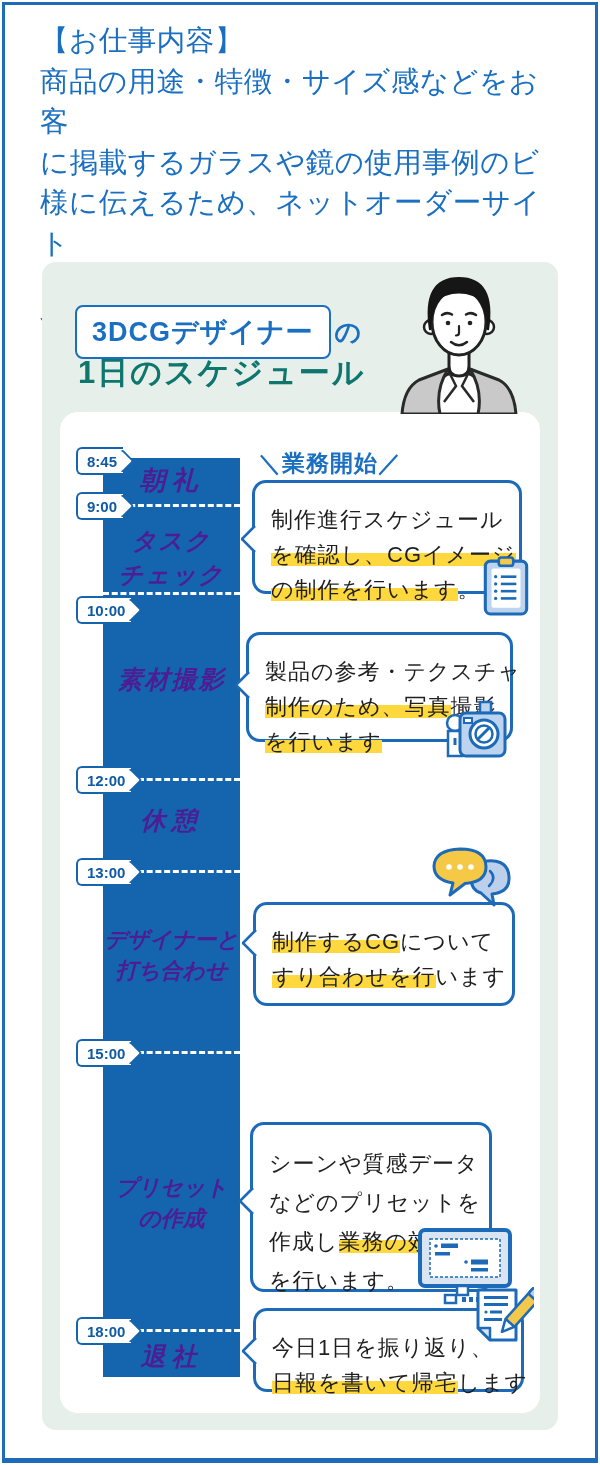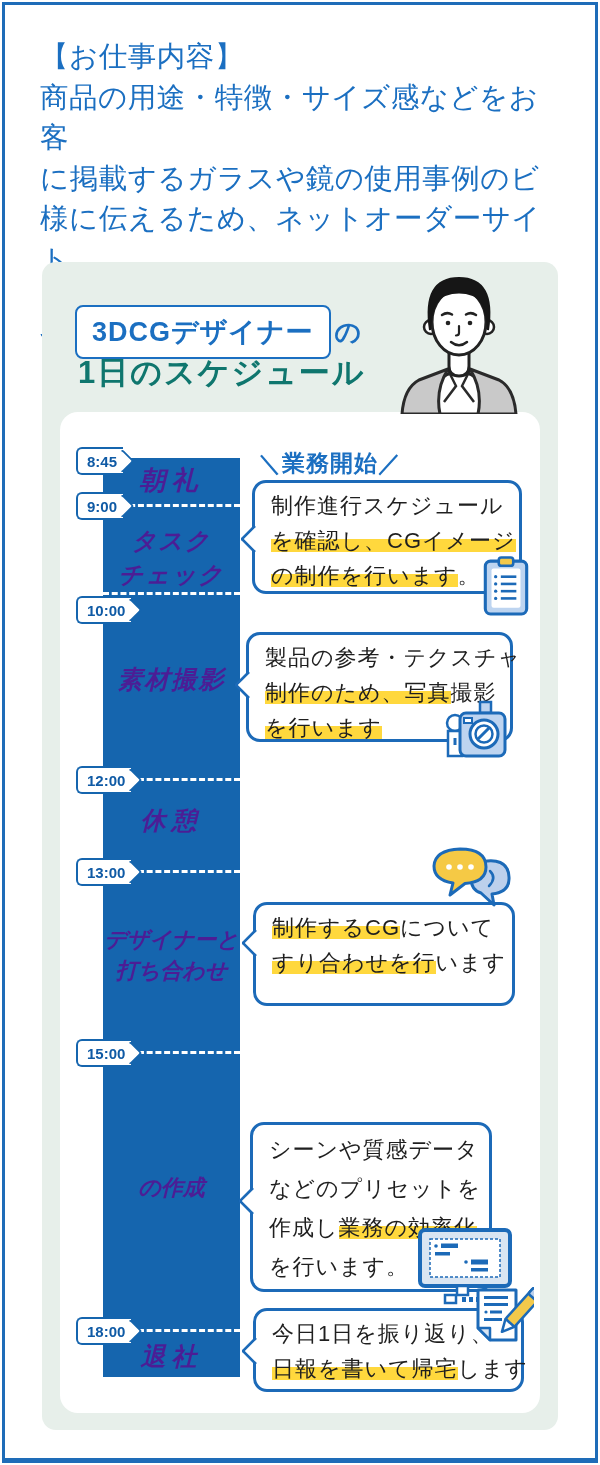--- a/index.html
+++ b/index.html
@@ -9,7 +9,7 @@
   .frame{position:absolute;inset:2px;border:3px solid #1E6CB8;border-bottom-width:5px;pointer-events:none;z-index:50;}
 
   
-  .intro{position:absolute;left:40px;top:36px;width:526px;color:#1B6FC1;
+  .intro{position:absolute;left:40px;top:20px;width:526px;color:#1B6FC1;
          font-size:28.5px;line-height:40.5px;font-weight:500;letter-spacing:.5px;}
 
   

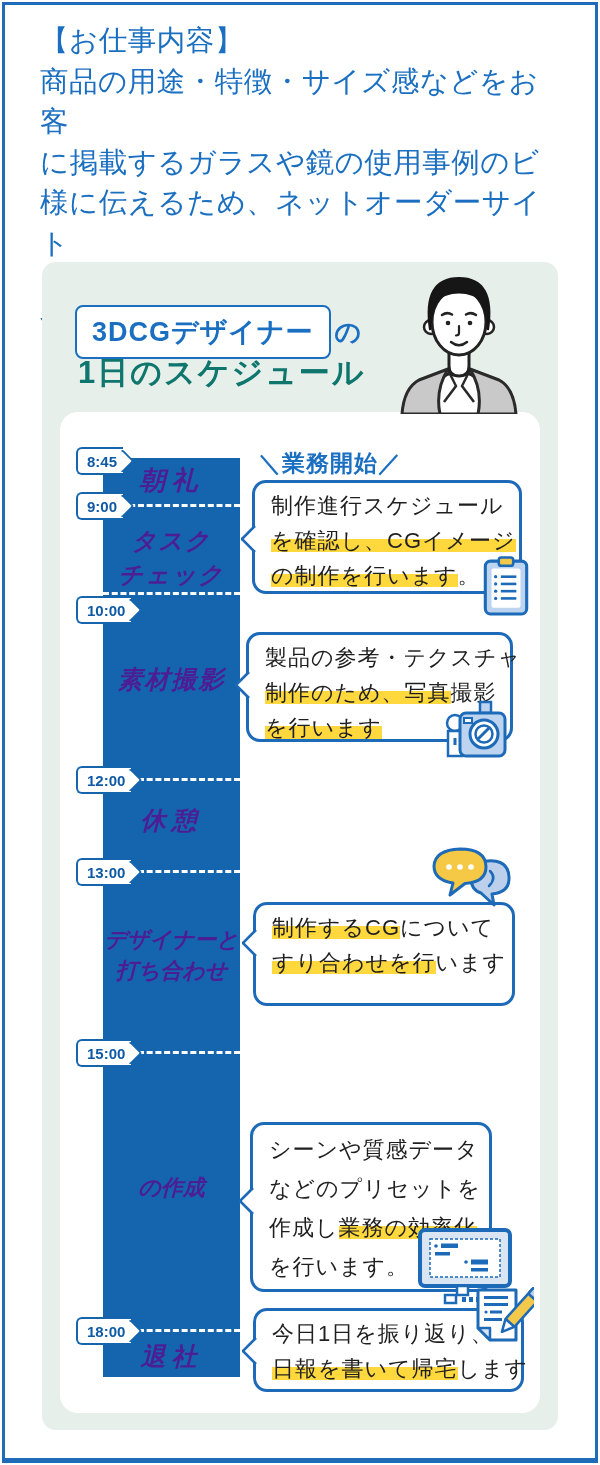--- a/index.html
+++ b/index.html
@@ -38,7 +38,7 @@
 
   
   .bubble{position:absolute;background:#fff;border:3px solid #1C6AB8;border-radius:14px;
-          padding:5px 12px 4px 16px;color:#1F1F1F;font-size:22px;font-weight:500;
+          padding:19px 12px 4px 16px;color:#1F1F1F;font-size:22px;font-weight:500;
           letter-spacing:1px;line-height:35px;z-index:4;}
   .bubble::before{content:"";position:absolute;left:-11px;top:var(--ay,40px);width:17px;height:17px;
           background:#fff;border-left:3px solid #1C6AB8;border-bottom:3px solid #1C6AB8;

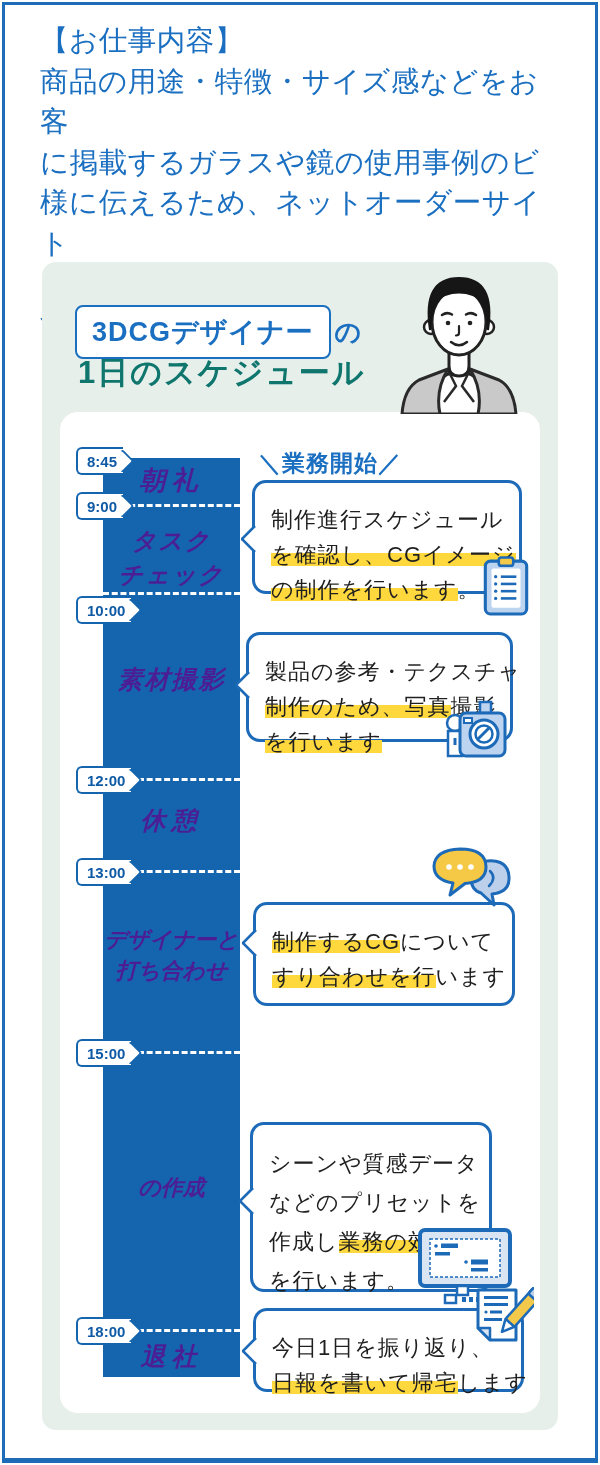--- a/index.html
+++ b/index.html
@@ -134,6 +134,7 @@
     <div>打ち合わせ</div>
   </div>
   <div class="act" style="top:1172px;font-size:22px;line-height:31px">
+    <div>プリセット</div>
     <div>の作成</div>
   </div>
   <div class="act" style="top:1340px;font-size:25px;letter-spacing:6px">退社</div>

